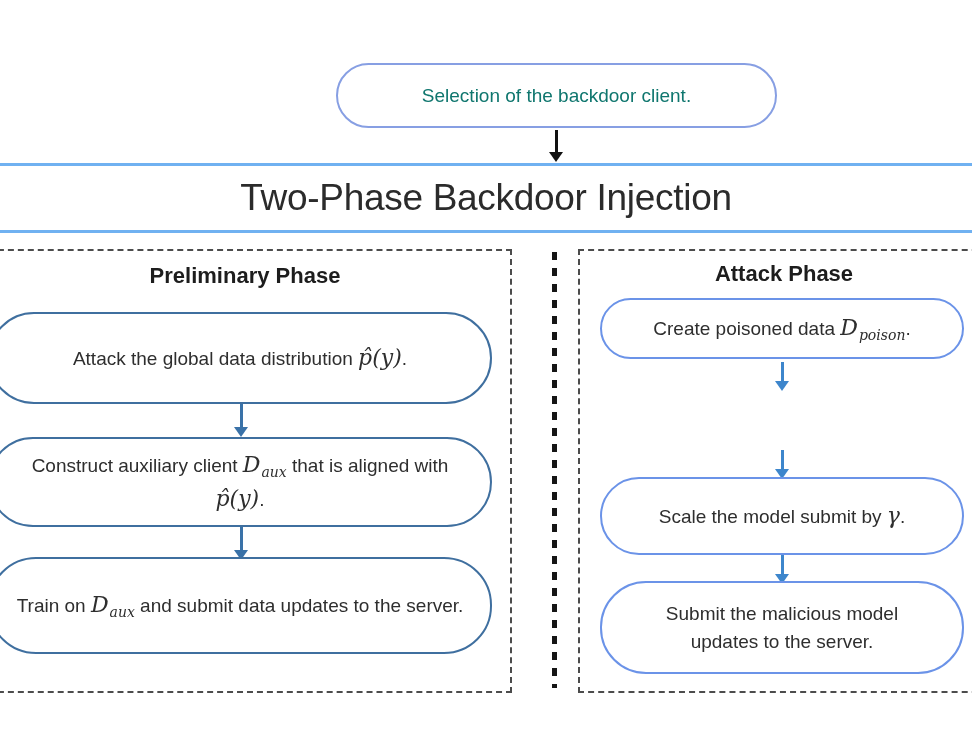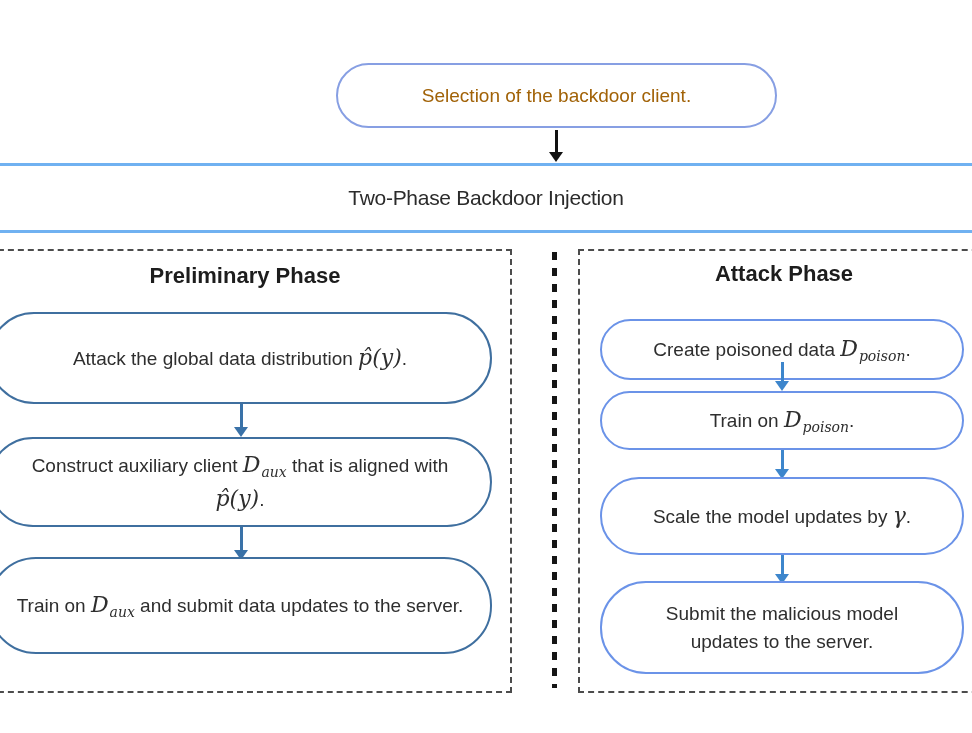--- a/index.html
+++ b/index.html
@@ -12,7 +12,7 @@
     position:absolute;left:336px;top:63px;width:441px;height:65px;
     border:2px solid #879fe3;border-radius:34px;
     display:flex;align-items:center;justify-content:center;
-    font-size:19px;color:#a16207;box-sizing:border-box;background:#fff;
+    font-size:19px;color:#0f766e;box-sizing:border-box;background:#fff;
   }
   
   .arrow{position:absolute;display:flex;flex-direction:column;align-items:center;}

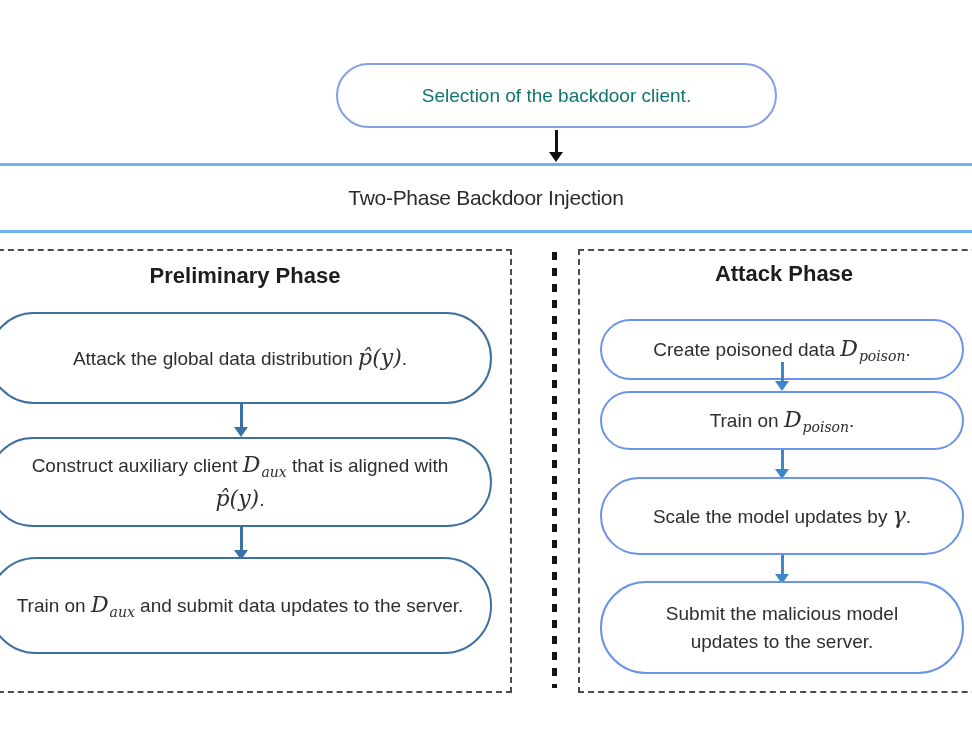--- a/index.html
+++ b/index.html
@@ -28,7 +28,7 @@
   .hline{position:absolute;left:0;width:972px;height:3px;background:#70b1f1;}
   .banner-title{
     position:absolute;left:0;top:167px;width:972px;height:63px;line-height:62px;
-    text-align:center;font-size:21px;letter-spacing:-0.3px;color:#2b2b2b;
+    text-align:center;font-size:37px;letter-spacing:-0.3px;color:#2b2b2b;
   }
   
   .panel{

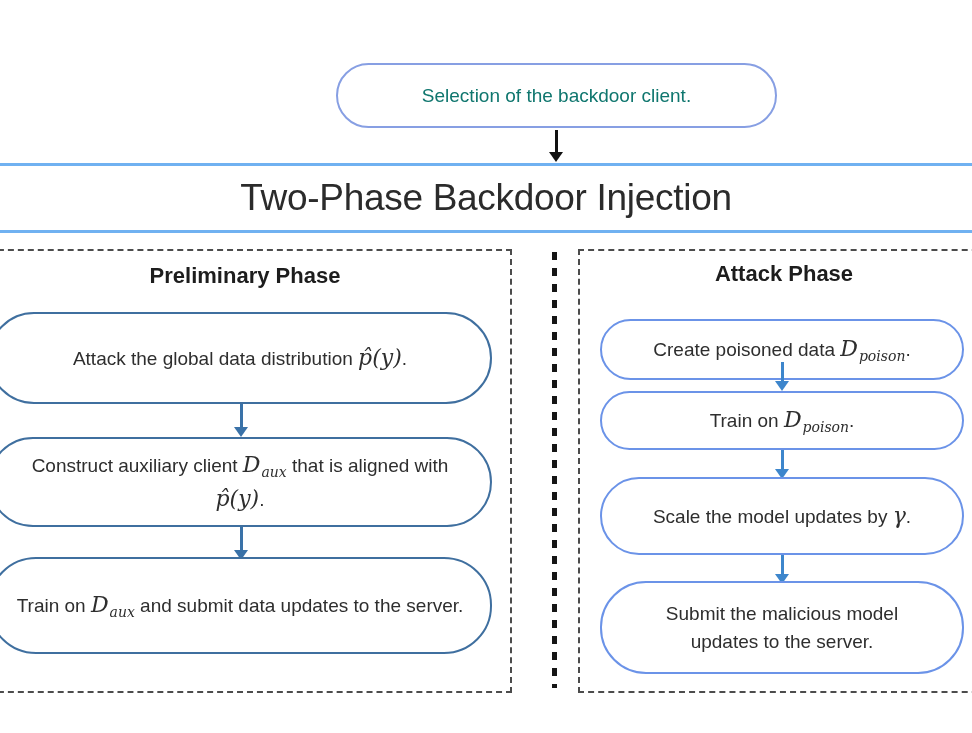--- a/index.html
+++ b/index.html
@@ -109,7 +109,7 @@
     <div class="phase-title">Attack Phase</div>
   </div>
 
-  <div class="step rcol" style="top:319px;height:61px;border-radius:31px;padding:0 8px;">
+  <div class="step rcol" style="top:298px;height:61px;border-radius:31px;padding:0 8px;">
       <span><span>Create poisoned data </span><span class="math">D</span><span class="math sub">poison</span><span>.</span></span>
     </div>
 

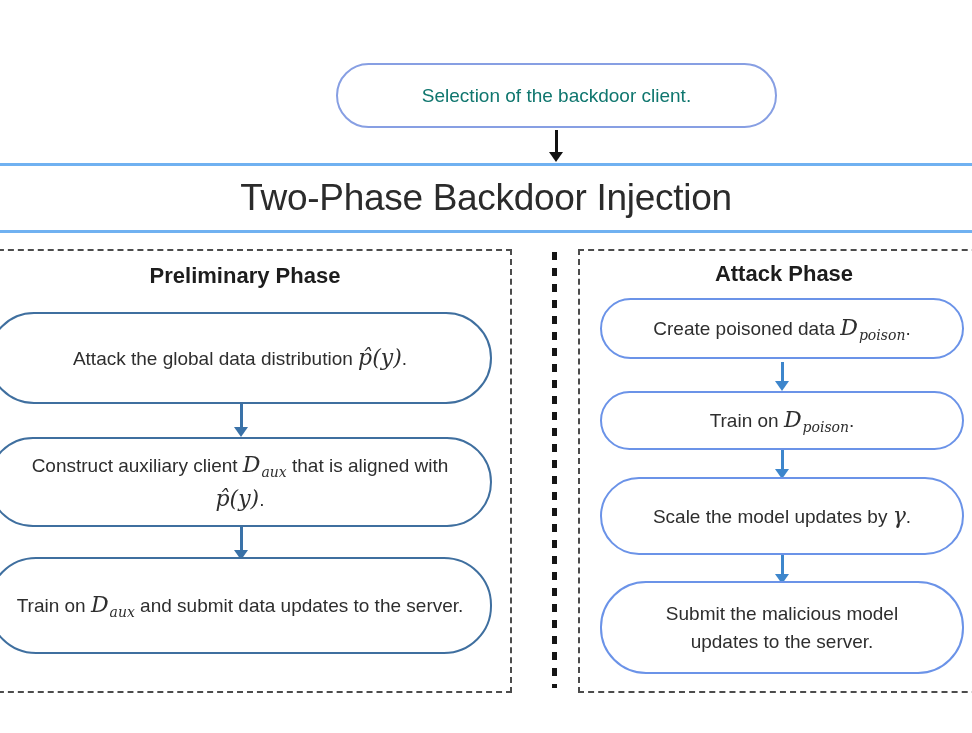--- a/index.html
+++ b/index.html
@@ -118,9 +118,6 @@
     <div class="head"></div>
   </div>
 
-  <div class="step rcol" style="top:391px;height:59px;border-radius:30px;padding:0 8px;">
-      <span><span>Train on </span><span class="math">D</span><span class="math sub">poison</span><span>.</span></span>
-    </div>
 
   <div class="arrow azure" style="left:775px;top:450px;">
     <div class="stem"></div>

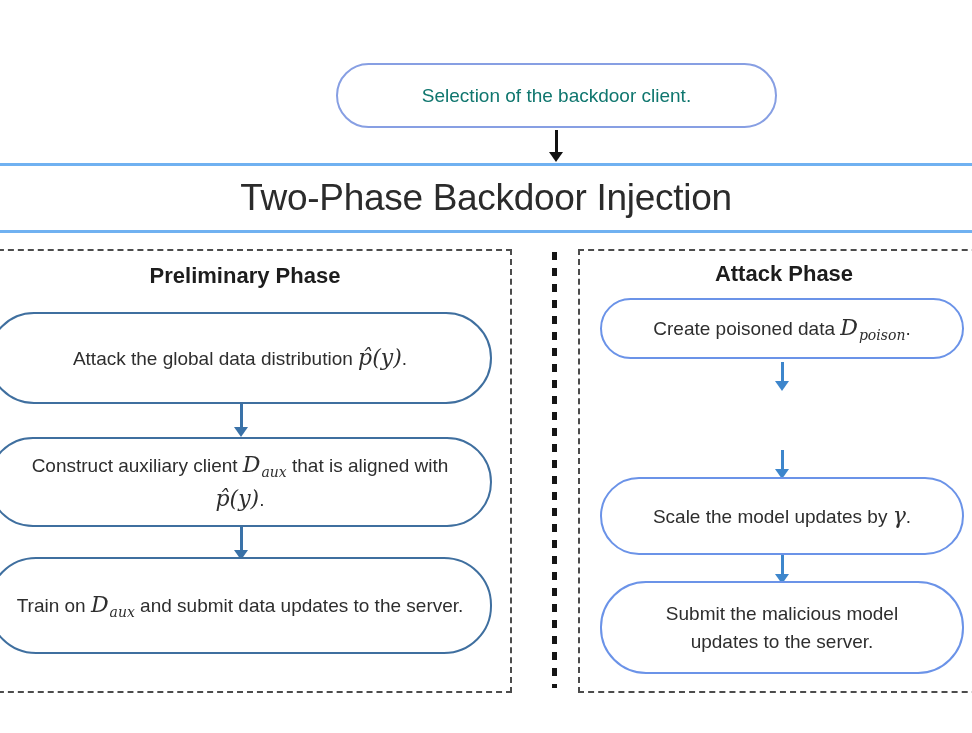--- a/index.html
+++ b/index.html
@@ -125,7 +125,7 @@
   </div>
 
   <div class="step rcol" style="top:477px;height:78px;border-radius:39px;padding:0 8px;">
-      <span><span>Scale the model updates by </span><span class="math">γ</span><span>.</span></span>
+      <span><span>Scale the model submit by </span><span class="math">γ</span><span>.</span></span>
     </div>
 
   <div class="arrow azure" style="left:775px;top:555px;">

